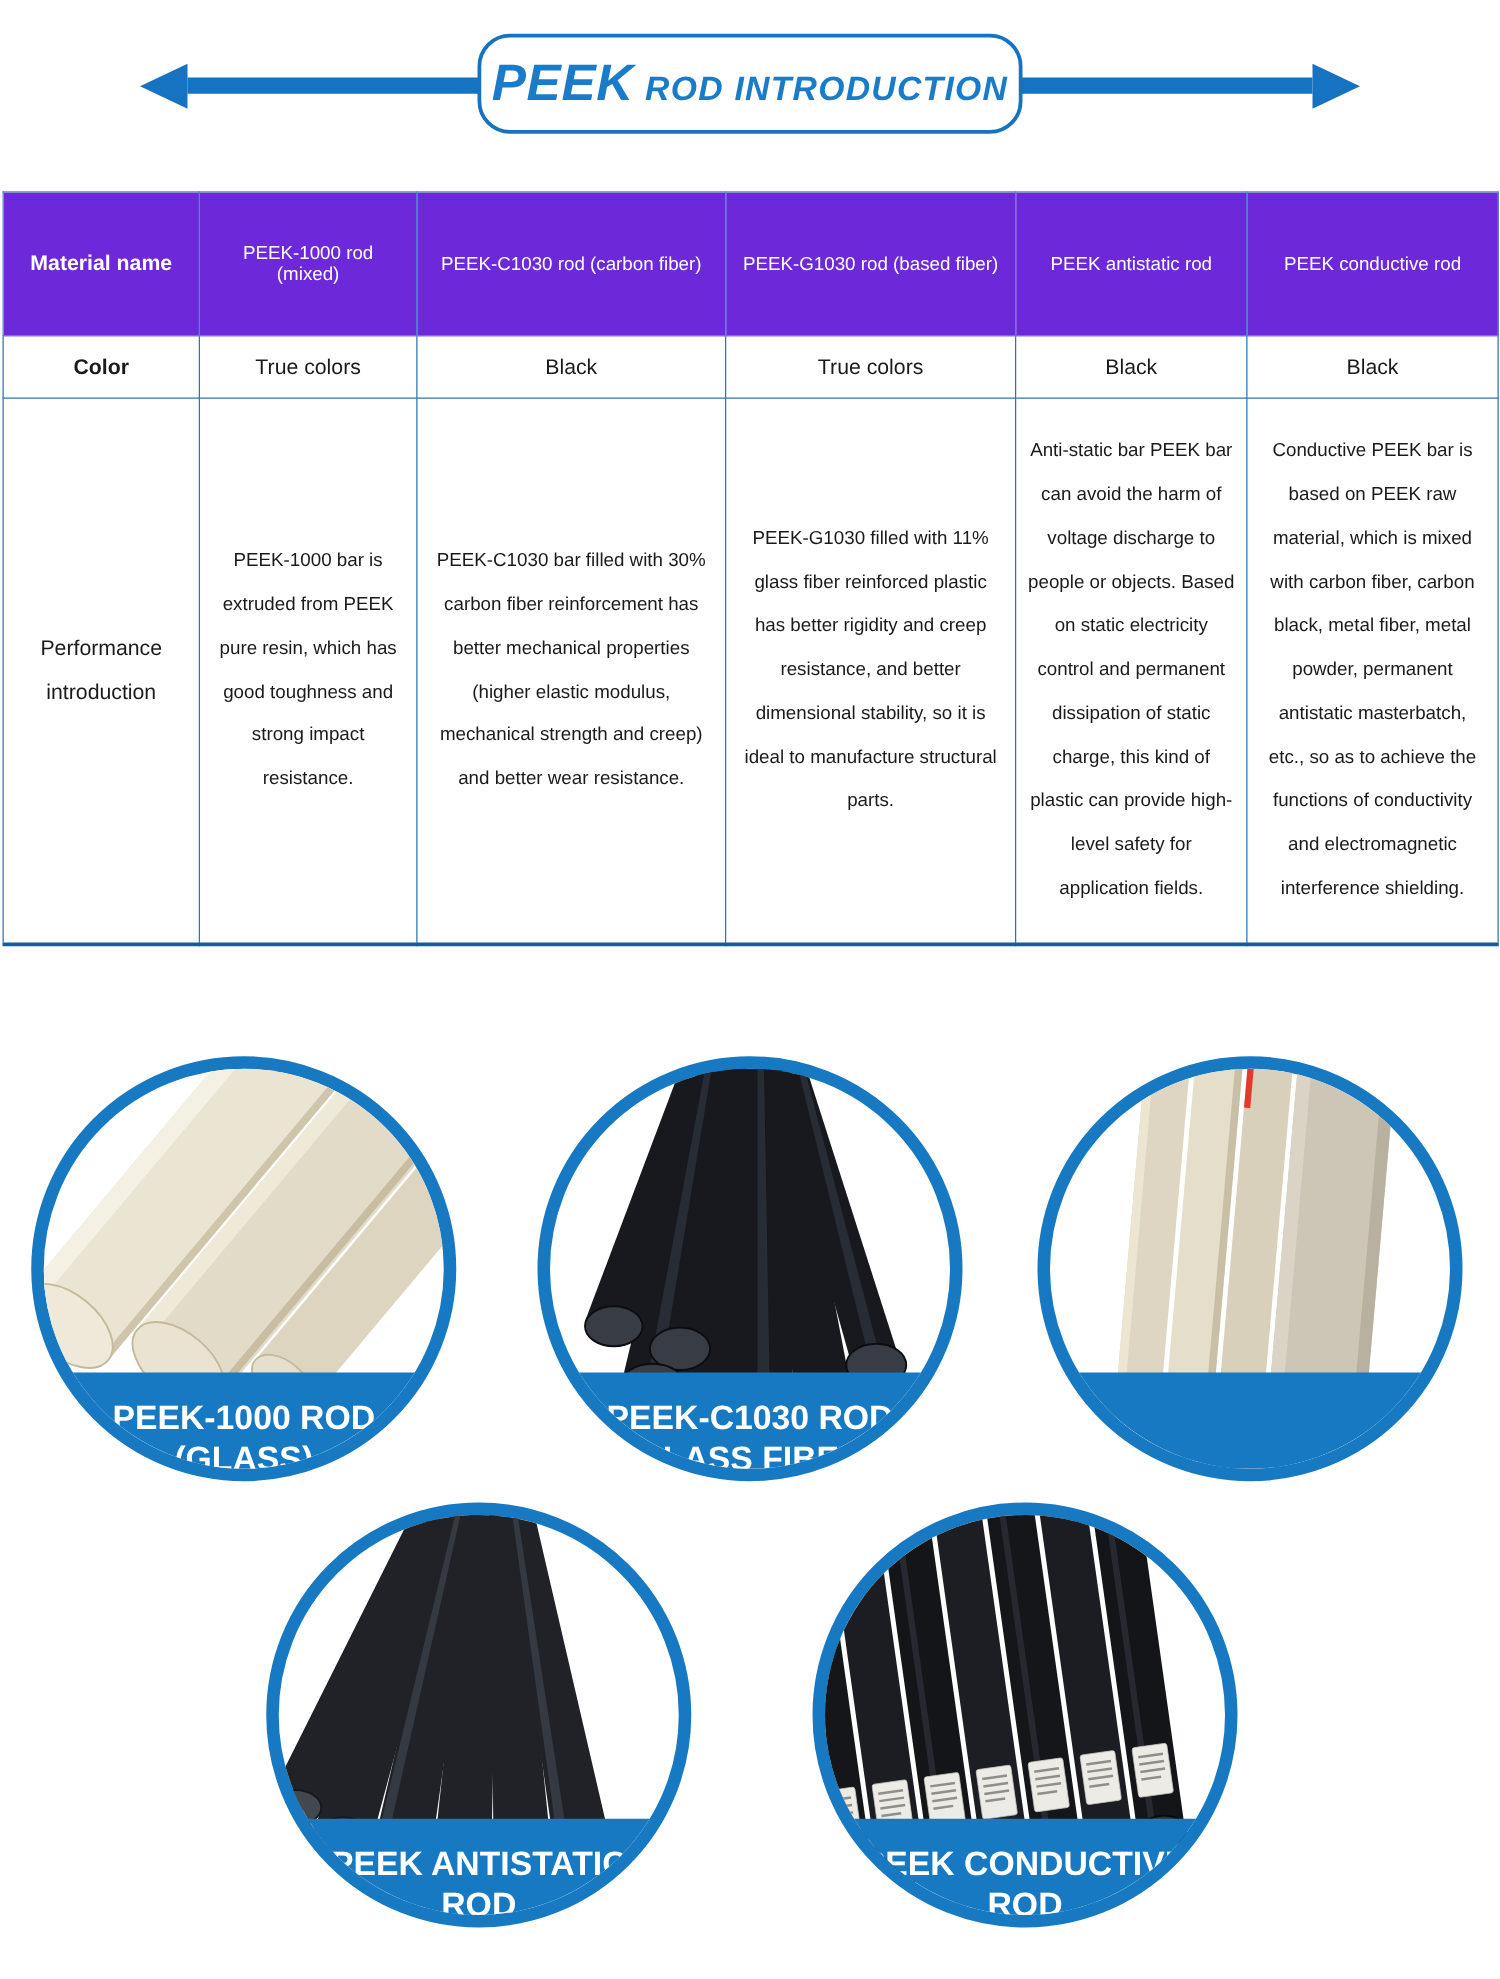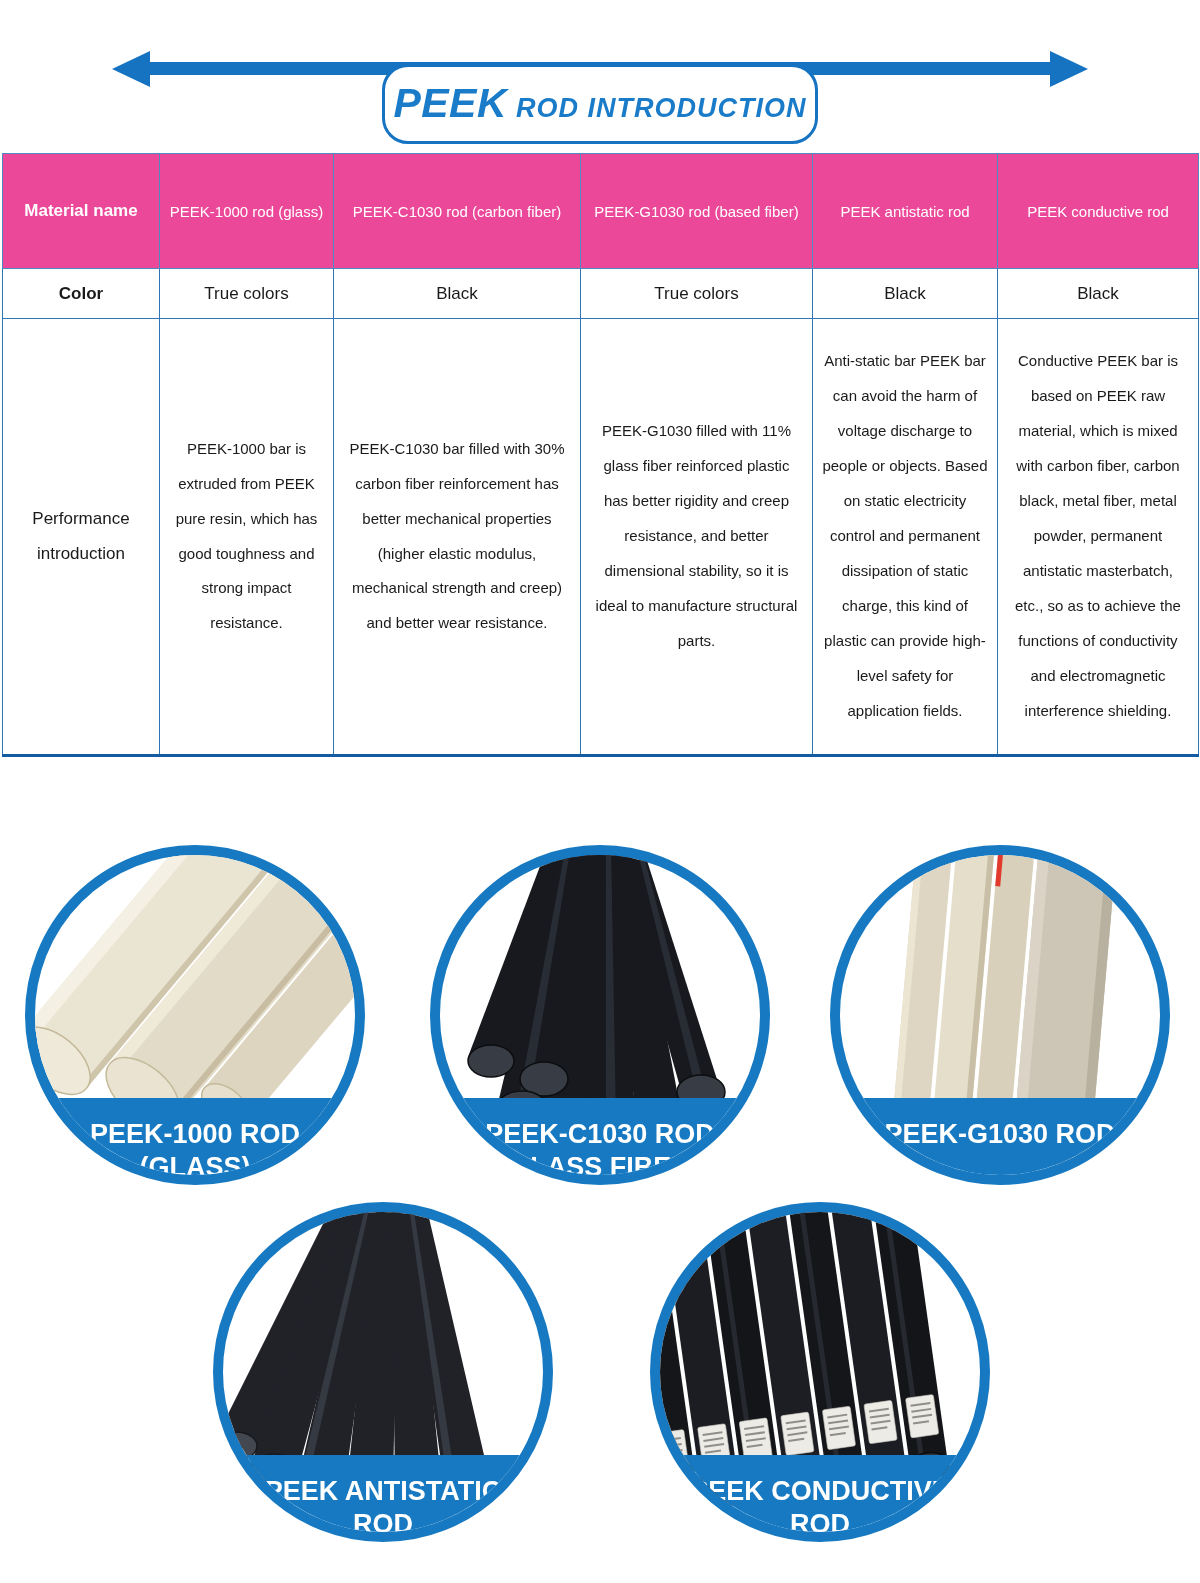--- a/index.html
+++ b/index.html
@@ -13,7 +13,7 @@
   .arrow .bar{flex:1;height:13px;background:#1573c2;}
   .title-box{position:absolute;left:50%;transform:translateX(-50%);top:27px;width:436px;height:80px;
     background:#fff;border:3px solid #1573c2;border-radius:26px;z-index:2;box-sizing:border-box;
-    text-align:center;line-height:72px;white-space:nowrap;color:#1a7cc9;font-style:italic;font-weight:bold;margin-top:37px;}
+    text-align:center;line-height:72px;white-space:nowrap;color:#1a7cc9;font-style:italic;font-weight:bold;}
   .title-box .t1{font-size:41px;letter-spacing:0.5px;}
   .title-box .t2{font-size:27px;margin-left:9px;letter-spacing:1px;}
 

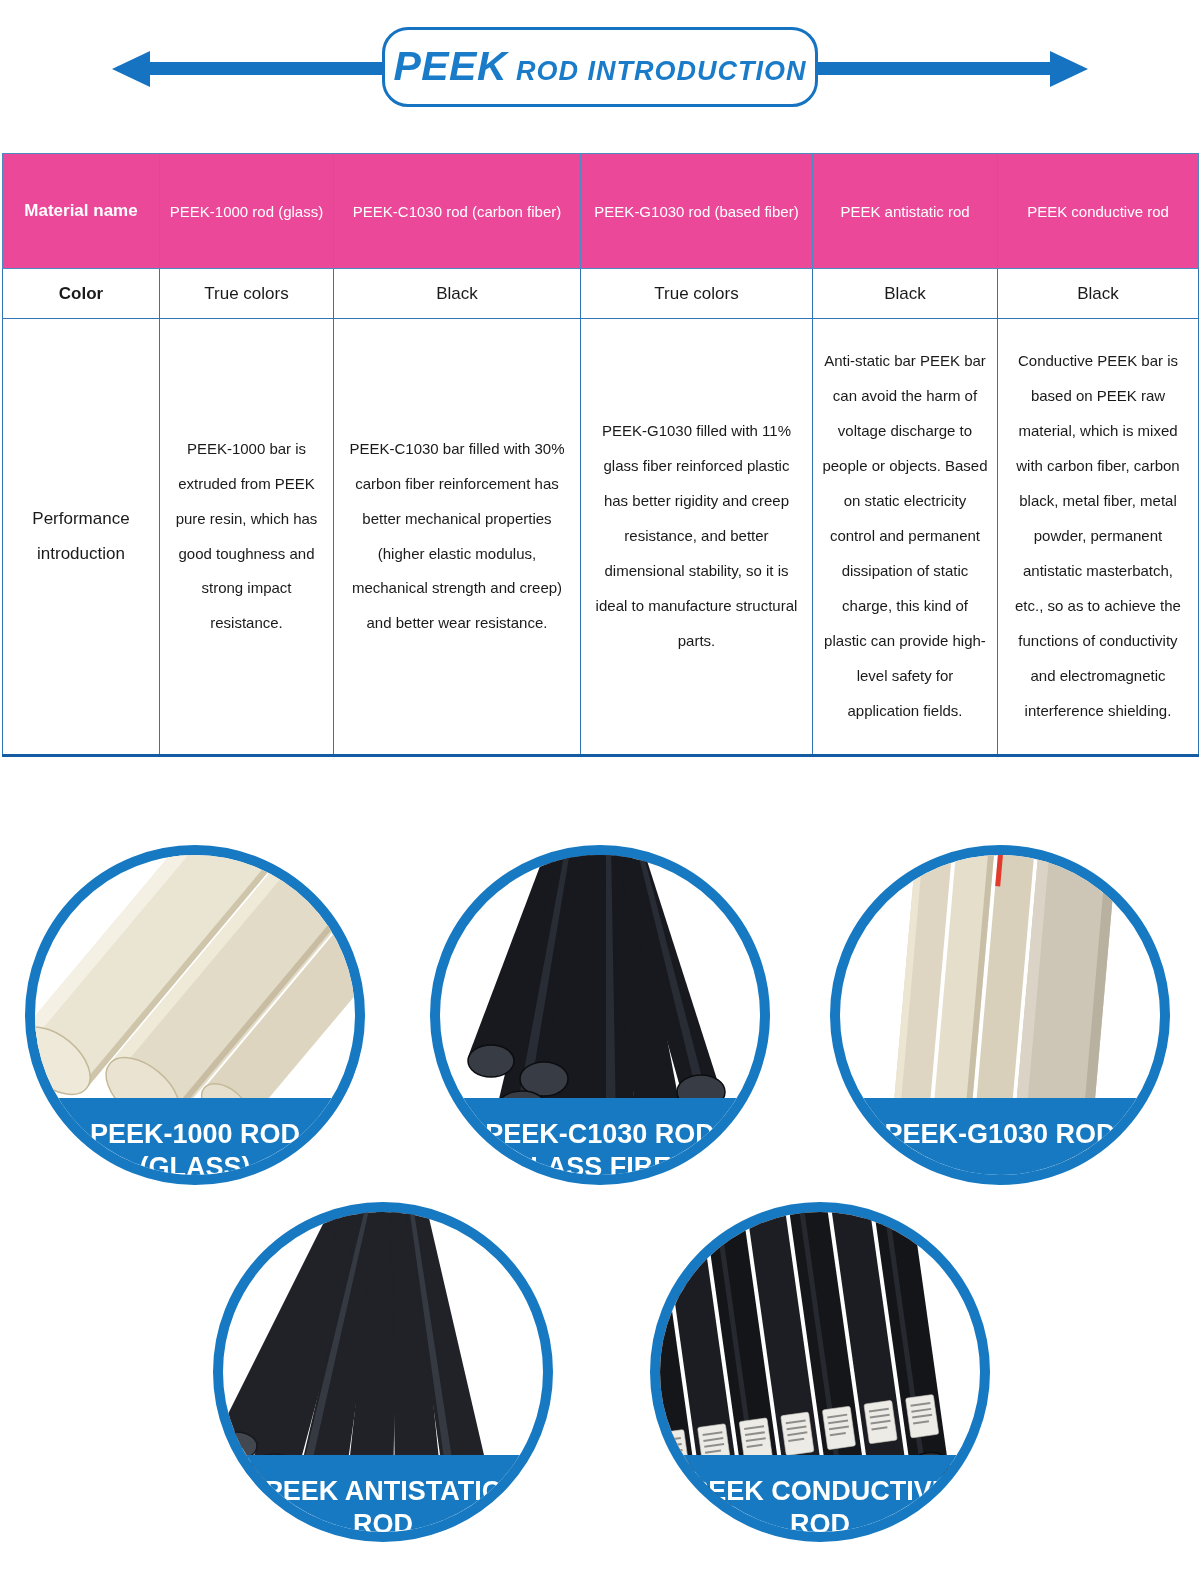--- a/index.html
+++ b/index.html
@@ -21,7 +21,7 @@
   .table-wrap{position:absolute;top:153px;left:2px;width:1196px;}
   table.cmp{border-collapse:collapse;table-layout:fixed;width:1196px;border-bottom:3px solid #135ca4;}
   table.cmp th,table.cmp td{border:1.5px solid #2e75b6;text-align:center;vertical-align:middle;box-sizing:border-box;padding:0 9px;}
-  table.cmp tr.head th{background:#ec4899;color:#ffffff;font-weight:normal;font-size:15px;height:115px;border-color:#4e8ac2;}
+  table.cmp tr.head th{background:#6d28d9;color:#ffffff;font-weight:normal;font-size:15px;height:115px;border-color:#4e8ac2;}
   table.cmp tr.head th.first{font-weight:bold;font-size:17px;}
   table.cmp tr.colors td{height:50px;font-size:17px;color:#1a1a1a;margin-left:16px;}
   table.cmp tr.colors td.rowlabel{font-weight:bold;}

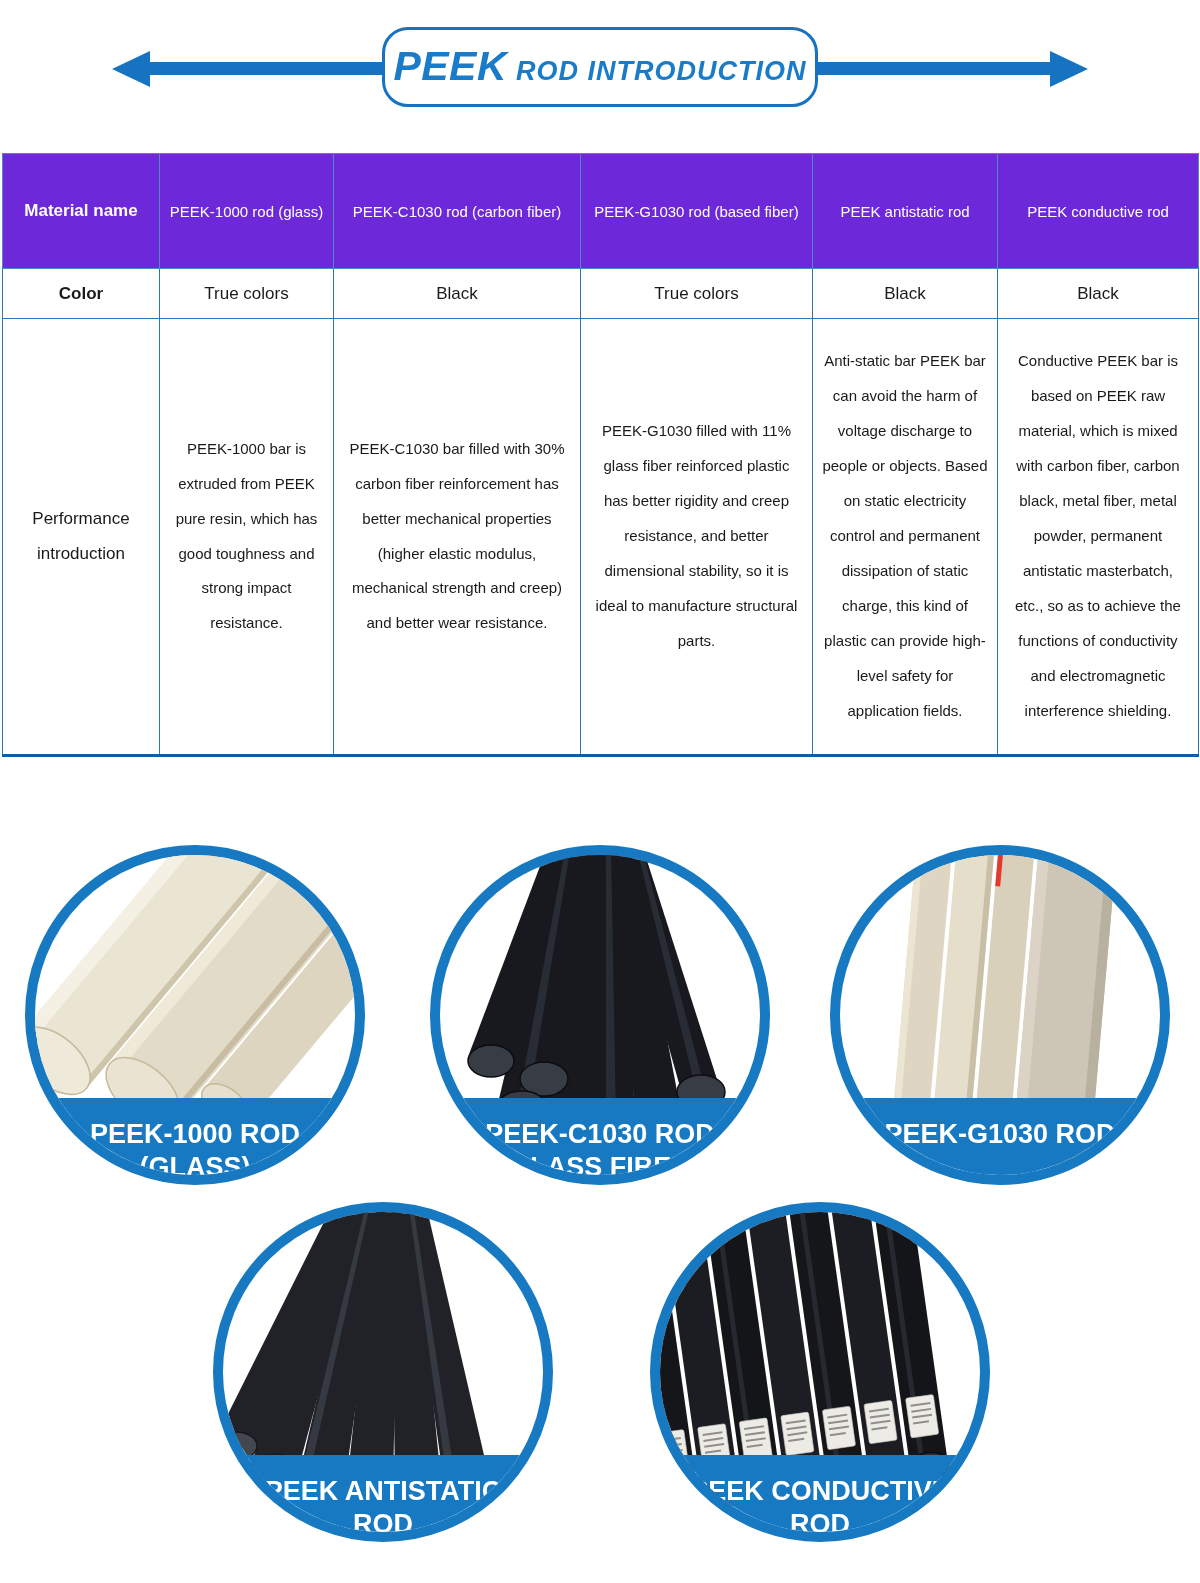--- a/index.html
+++ b/index.html
@@ -69,7 +69,7 @@
     <tbody>
         <tr class="head">
       <th class="first">Material name</th>
-      <th>PEEK-1000 rod (glass)</th>
+      <th>PEEK-1000 rod (mixed)</th>
       <th>PEEK-C1030 rod (carbon fiber)</th>
       <th>PEEK-G1030 rod (based fiber)</th>
       <th>PEEK antistatic rod</th>

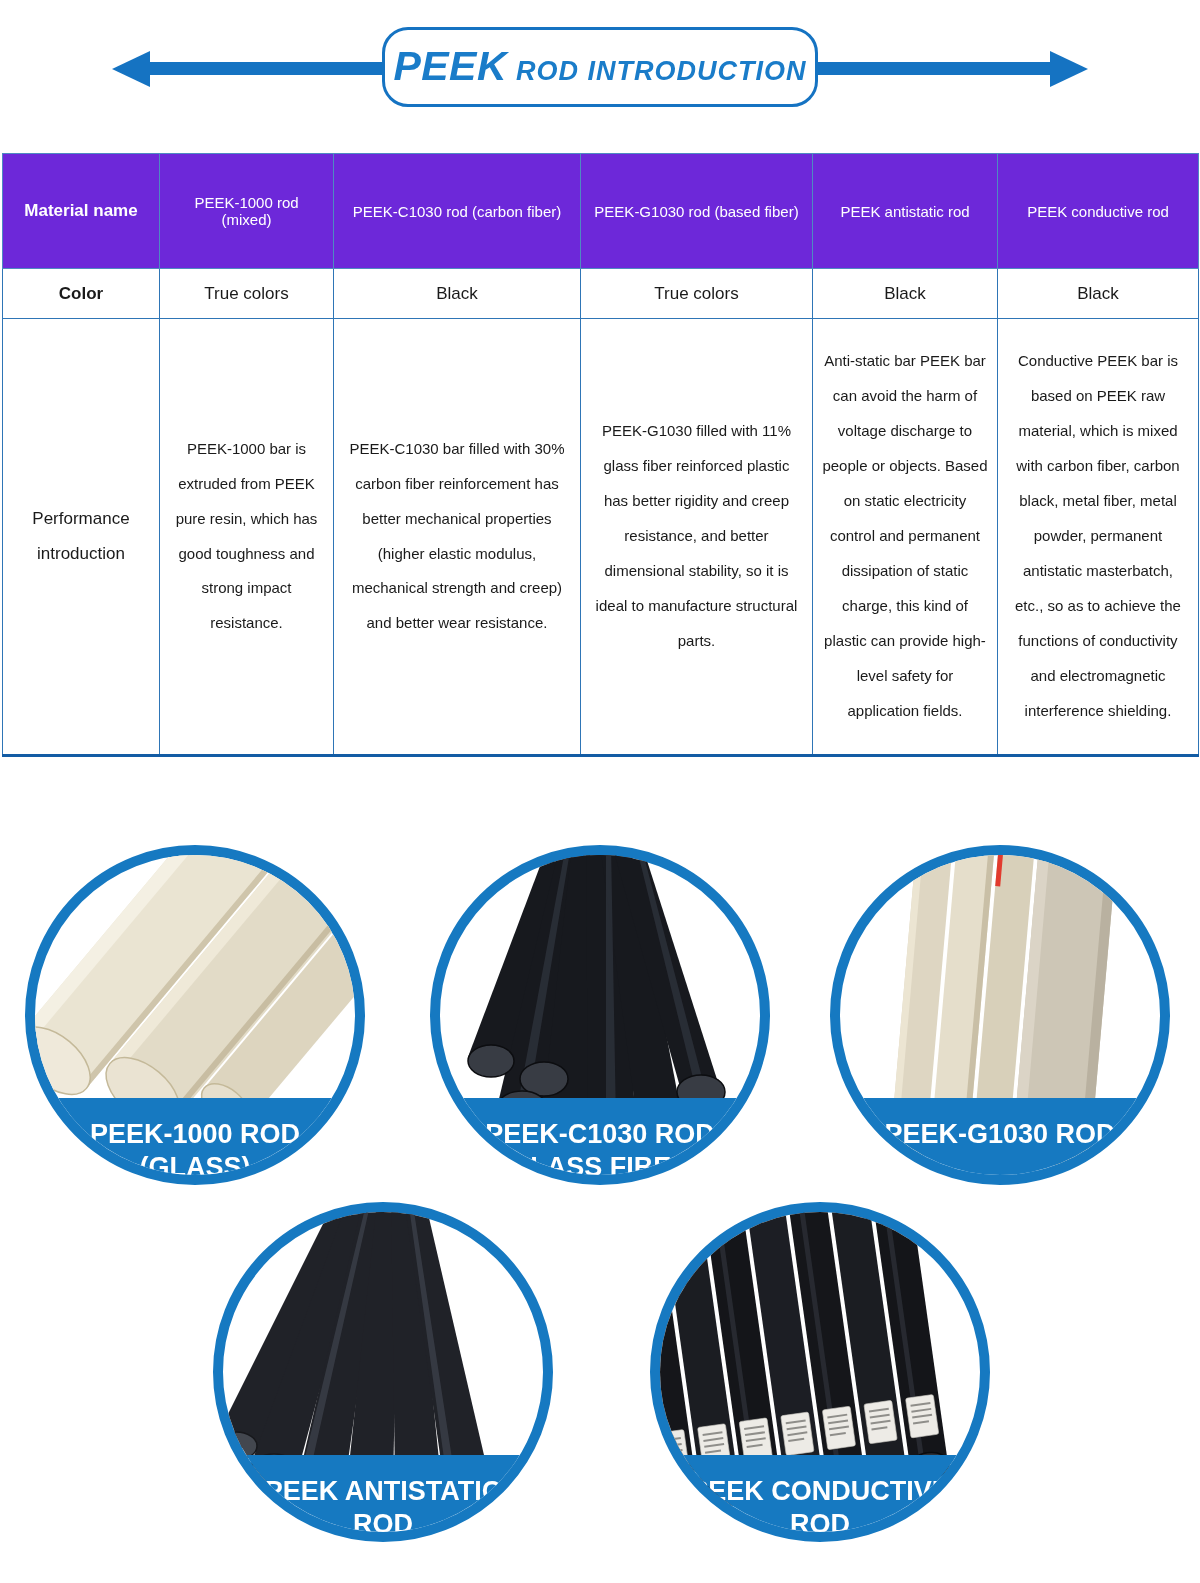--- a/index.html
+++ b/index.html
@@ -168,7 +168,6 @@
       </g>
     </svg>
     <div class="band">
-      <div>PEEK-G1030 ROD</div>
     </div>
   </div>
 

